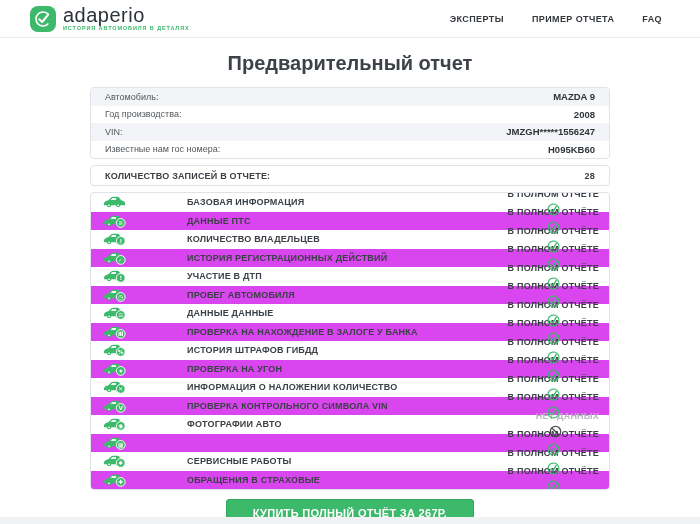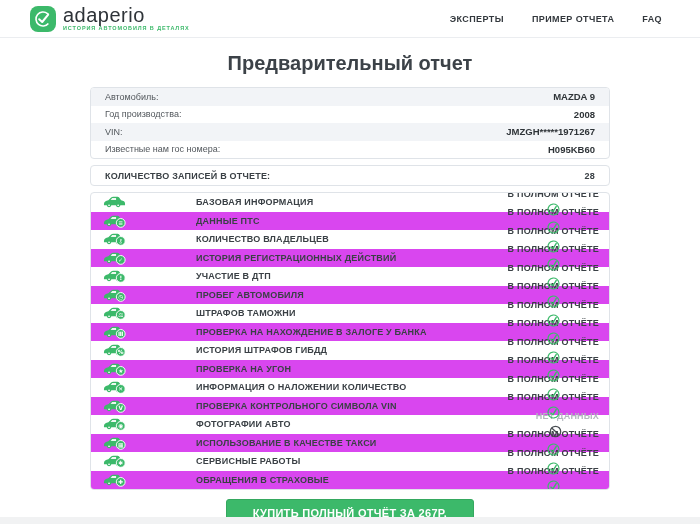--- a/index.html
+++ b/index.html
@@ -94,7 +94,7 @@
 
   <div class="info-row alt">
     <span class="info-label">VIN:</span>
-    <span class="info-value">JMZGH*****1971267</span>
+    <span class="info-value">JMZGH*****1556247</span>
   </div>
 
   <div class="info-row">

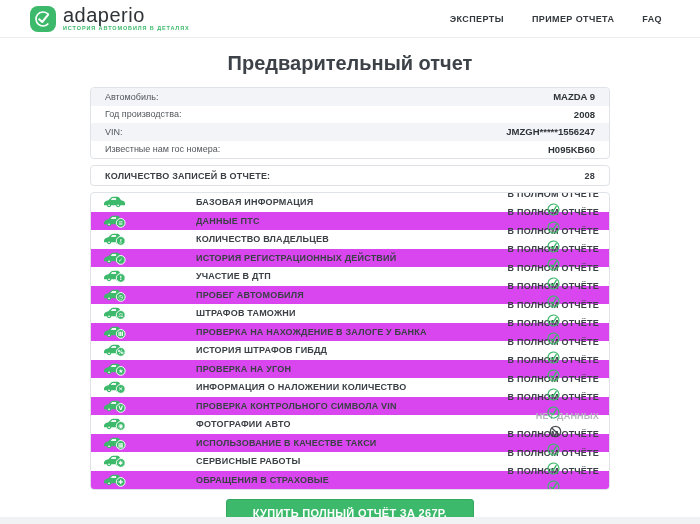--- a/index.html
+++ b/index.html
@@ -38,7 +38,7 @@
   .section-row { display:flex; align-items:center; height:18.5px; padding:0 10px 0 12px; }
   .section-row.alt { background:#d946ef; }
   .car-icon-slot { width:26px; display:flex; align-items:center; flex:0 0 26px; }
-  .section-label { font-size:9px; font-weight:bold; color:#3a4045; letter-spacing:.2px; margin-left:22px;padding-left:45px; }
+  .section-label { font-size:9px; font-weight:bold; color:#3a4045; letter-spacing:.2px; margin-left:13px;padding-left:45px; }
   .section-status { margin-left:auto; display:flex; align-items:center; gap:4px;flex-direction:column; }
   .status-text { font-size:9px; font-weight:bold; color:#3a4045; letter-spacing:.2px; }
   .status-text.nodata { color:#b2b8be; font-weight:bold;padding-left:24px; }

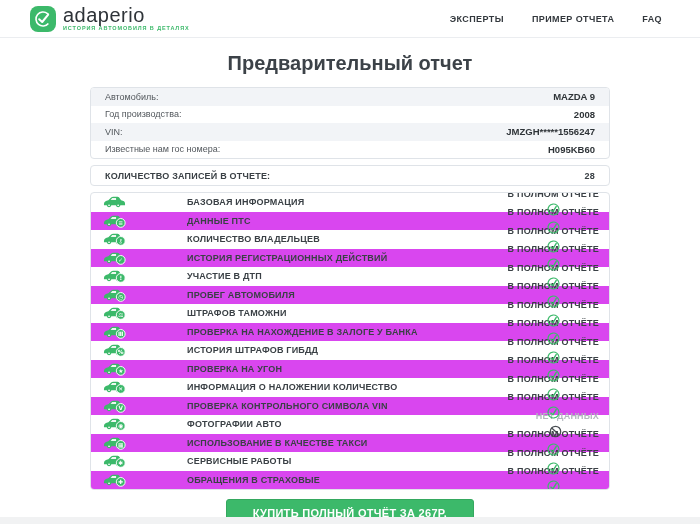--- a/index.html
+++ b/index.html
@@ -279,7 +279,7 @@
        <text x="18.5" y="11.1" text-anchor="middle" font-size="6" font-family="DejaVu Sans,sans-serif" fill="#ffffff" font-weight="bold">⚖</text>
           </svg>
         </span>
-    <span class="section-label">ШТРАФОВ ТАМОЖНИ</span>
+    <span class="section-label">ДАННЫЕ ДАННЫЕ</span>
     <span class="section-status">
       <span class="status-text">В ПОЛНОМ ОТЧЁТЕ</span>
       <span class="status-icon-slot">

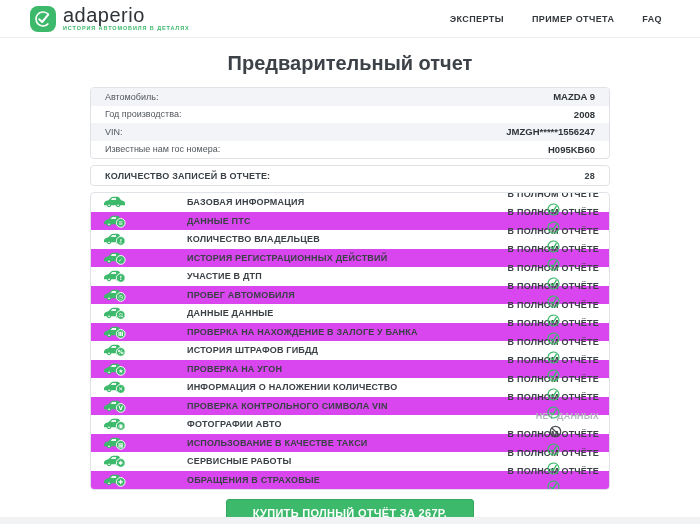--- a/index.html
+++ b/index.html
@@ -461,7 +461,6 @@
        <text x="18.5" y="11.1" text-anchor="middle" font-size="6" font-family="DejaVu Sans,sans-serif" fill="#ffffff" font-weight="bold">▦</text>
           </svg>
         </span>
-    <span class="section-label">ИСПОЛЬЗОВАНИЕ В КАЧЕСТВЕ ТАКСИ</span>
     <span class="section-status">
       <span class="status-text">В ПОЛНОМ ОТЧЁТЕ</span>
       <span class="status-icon-slot">

